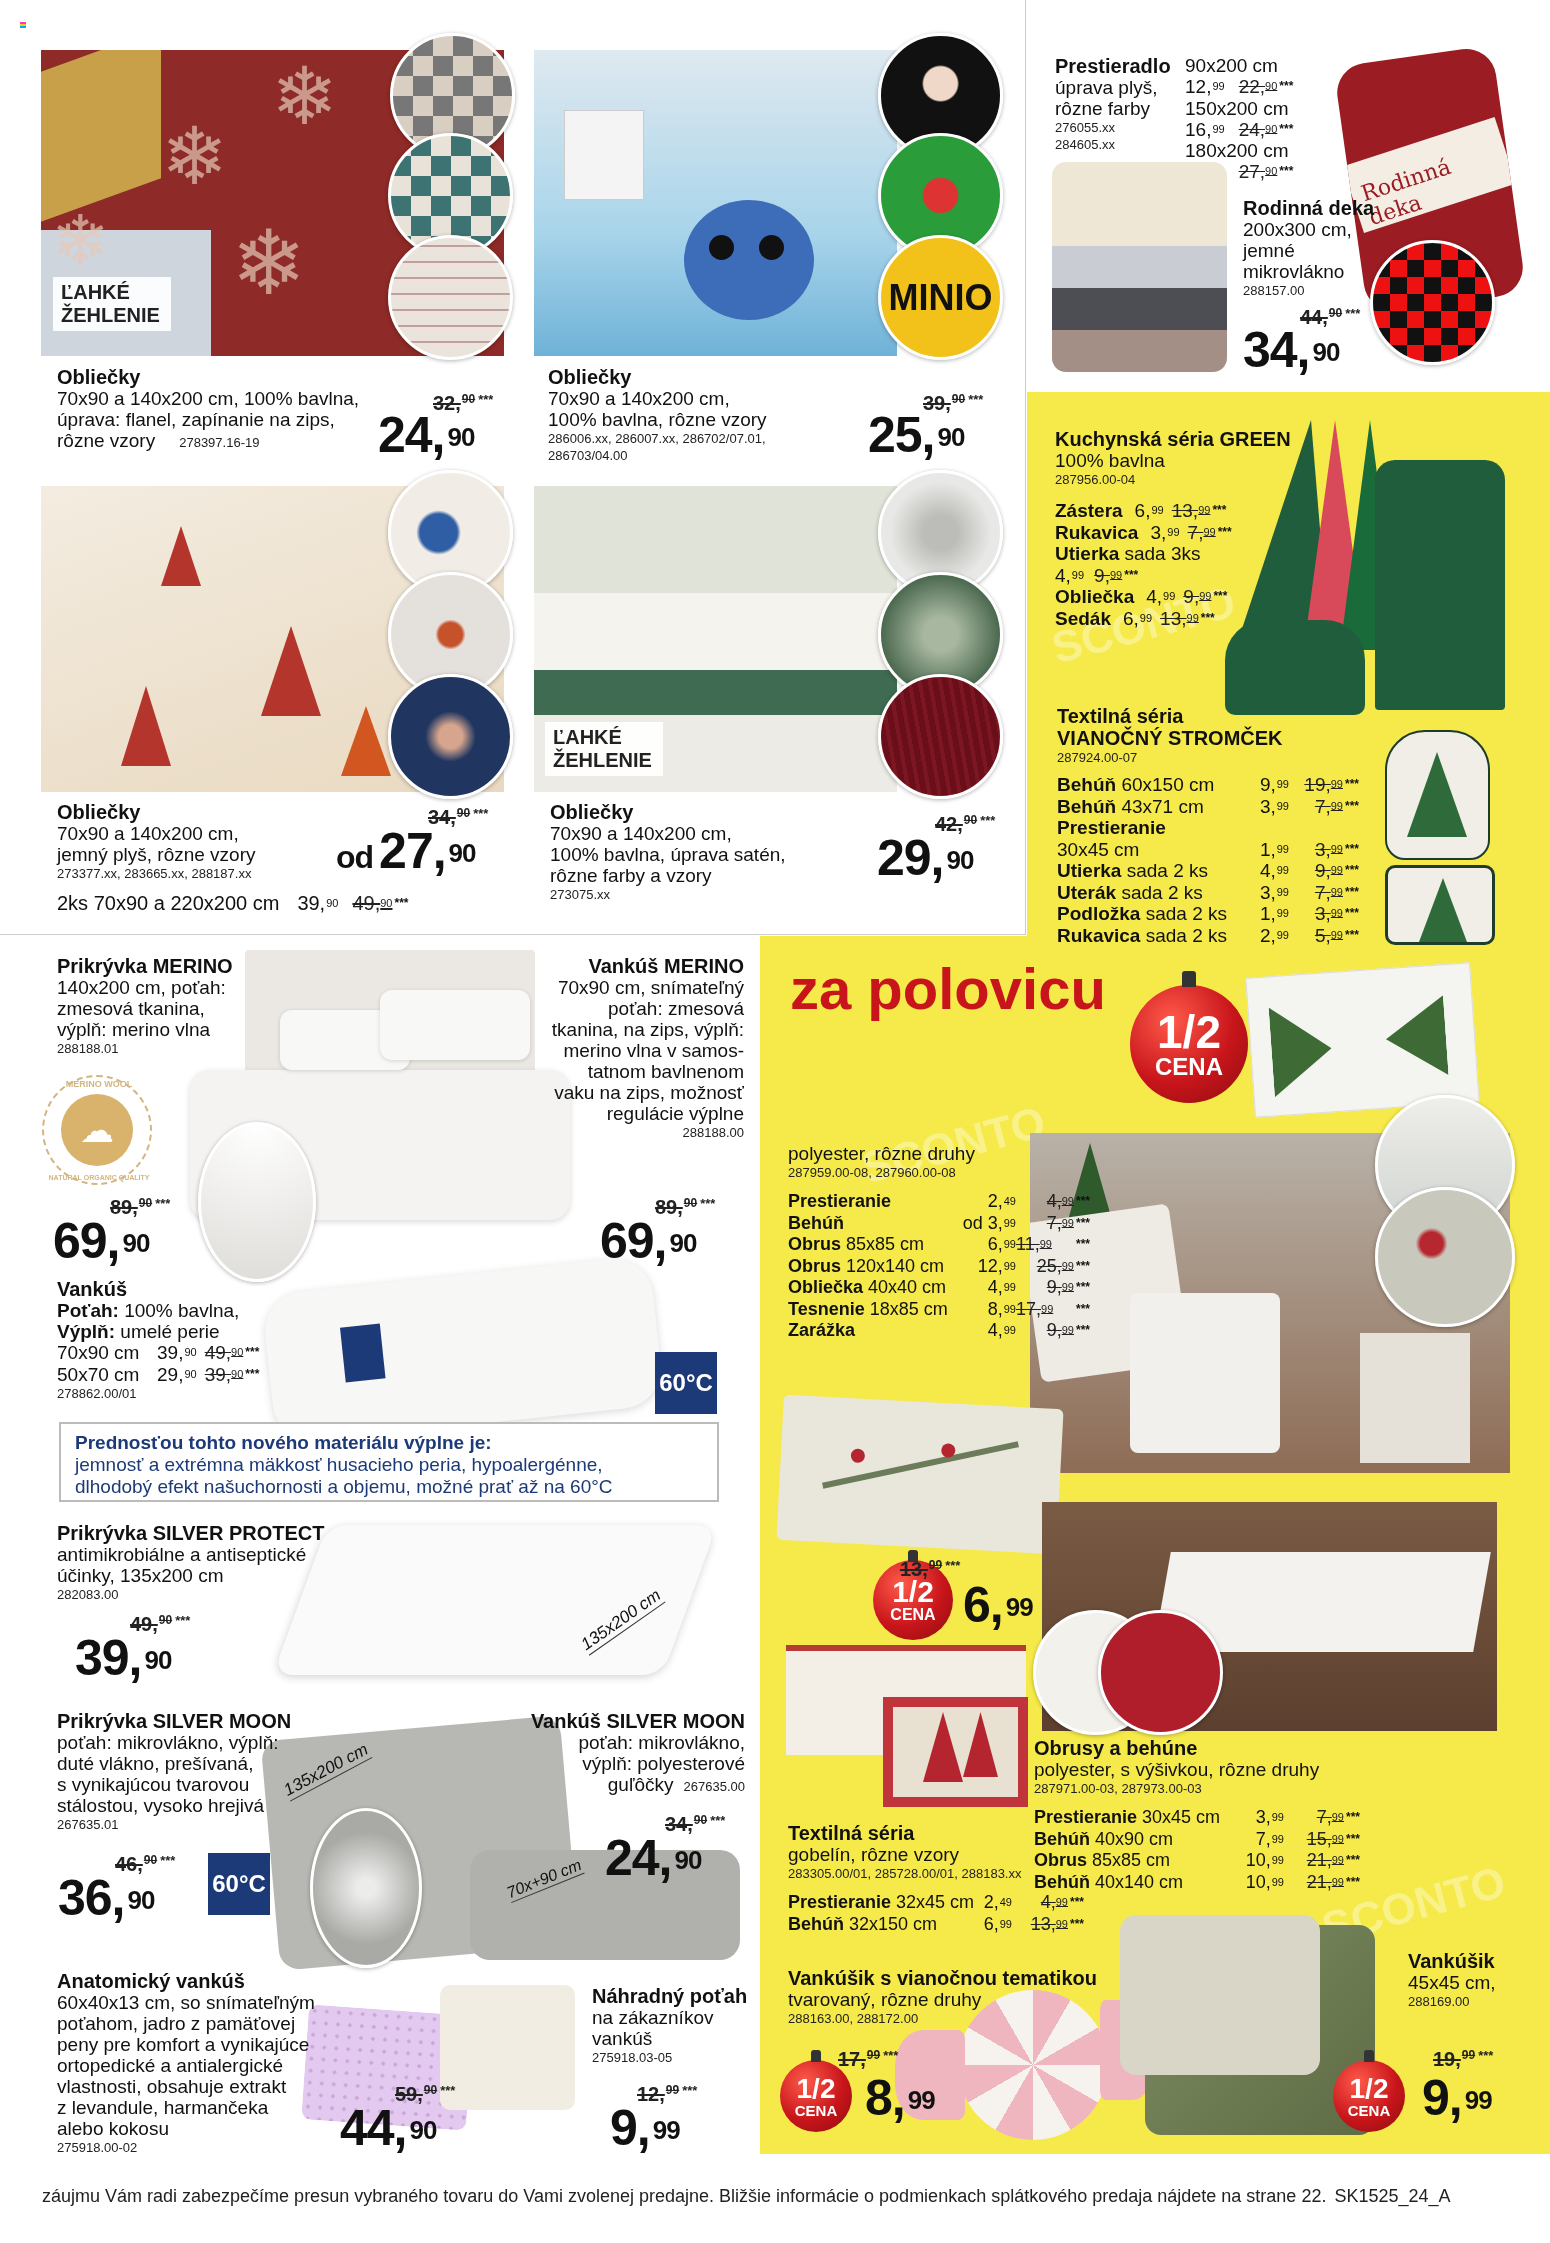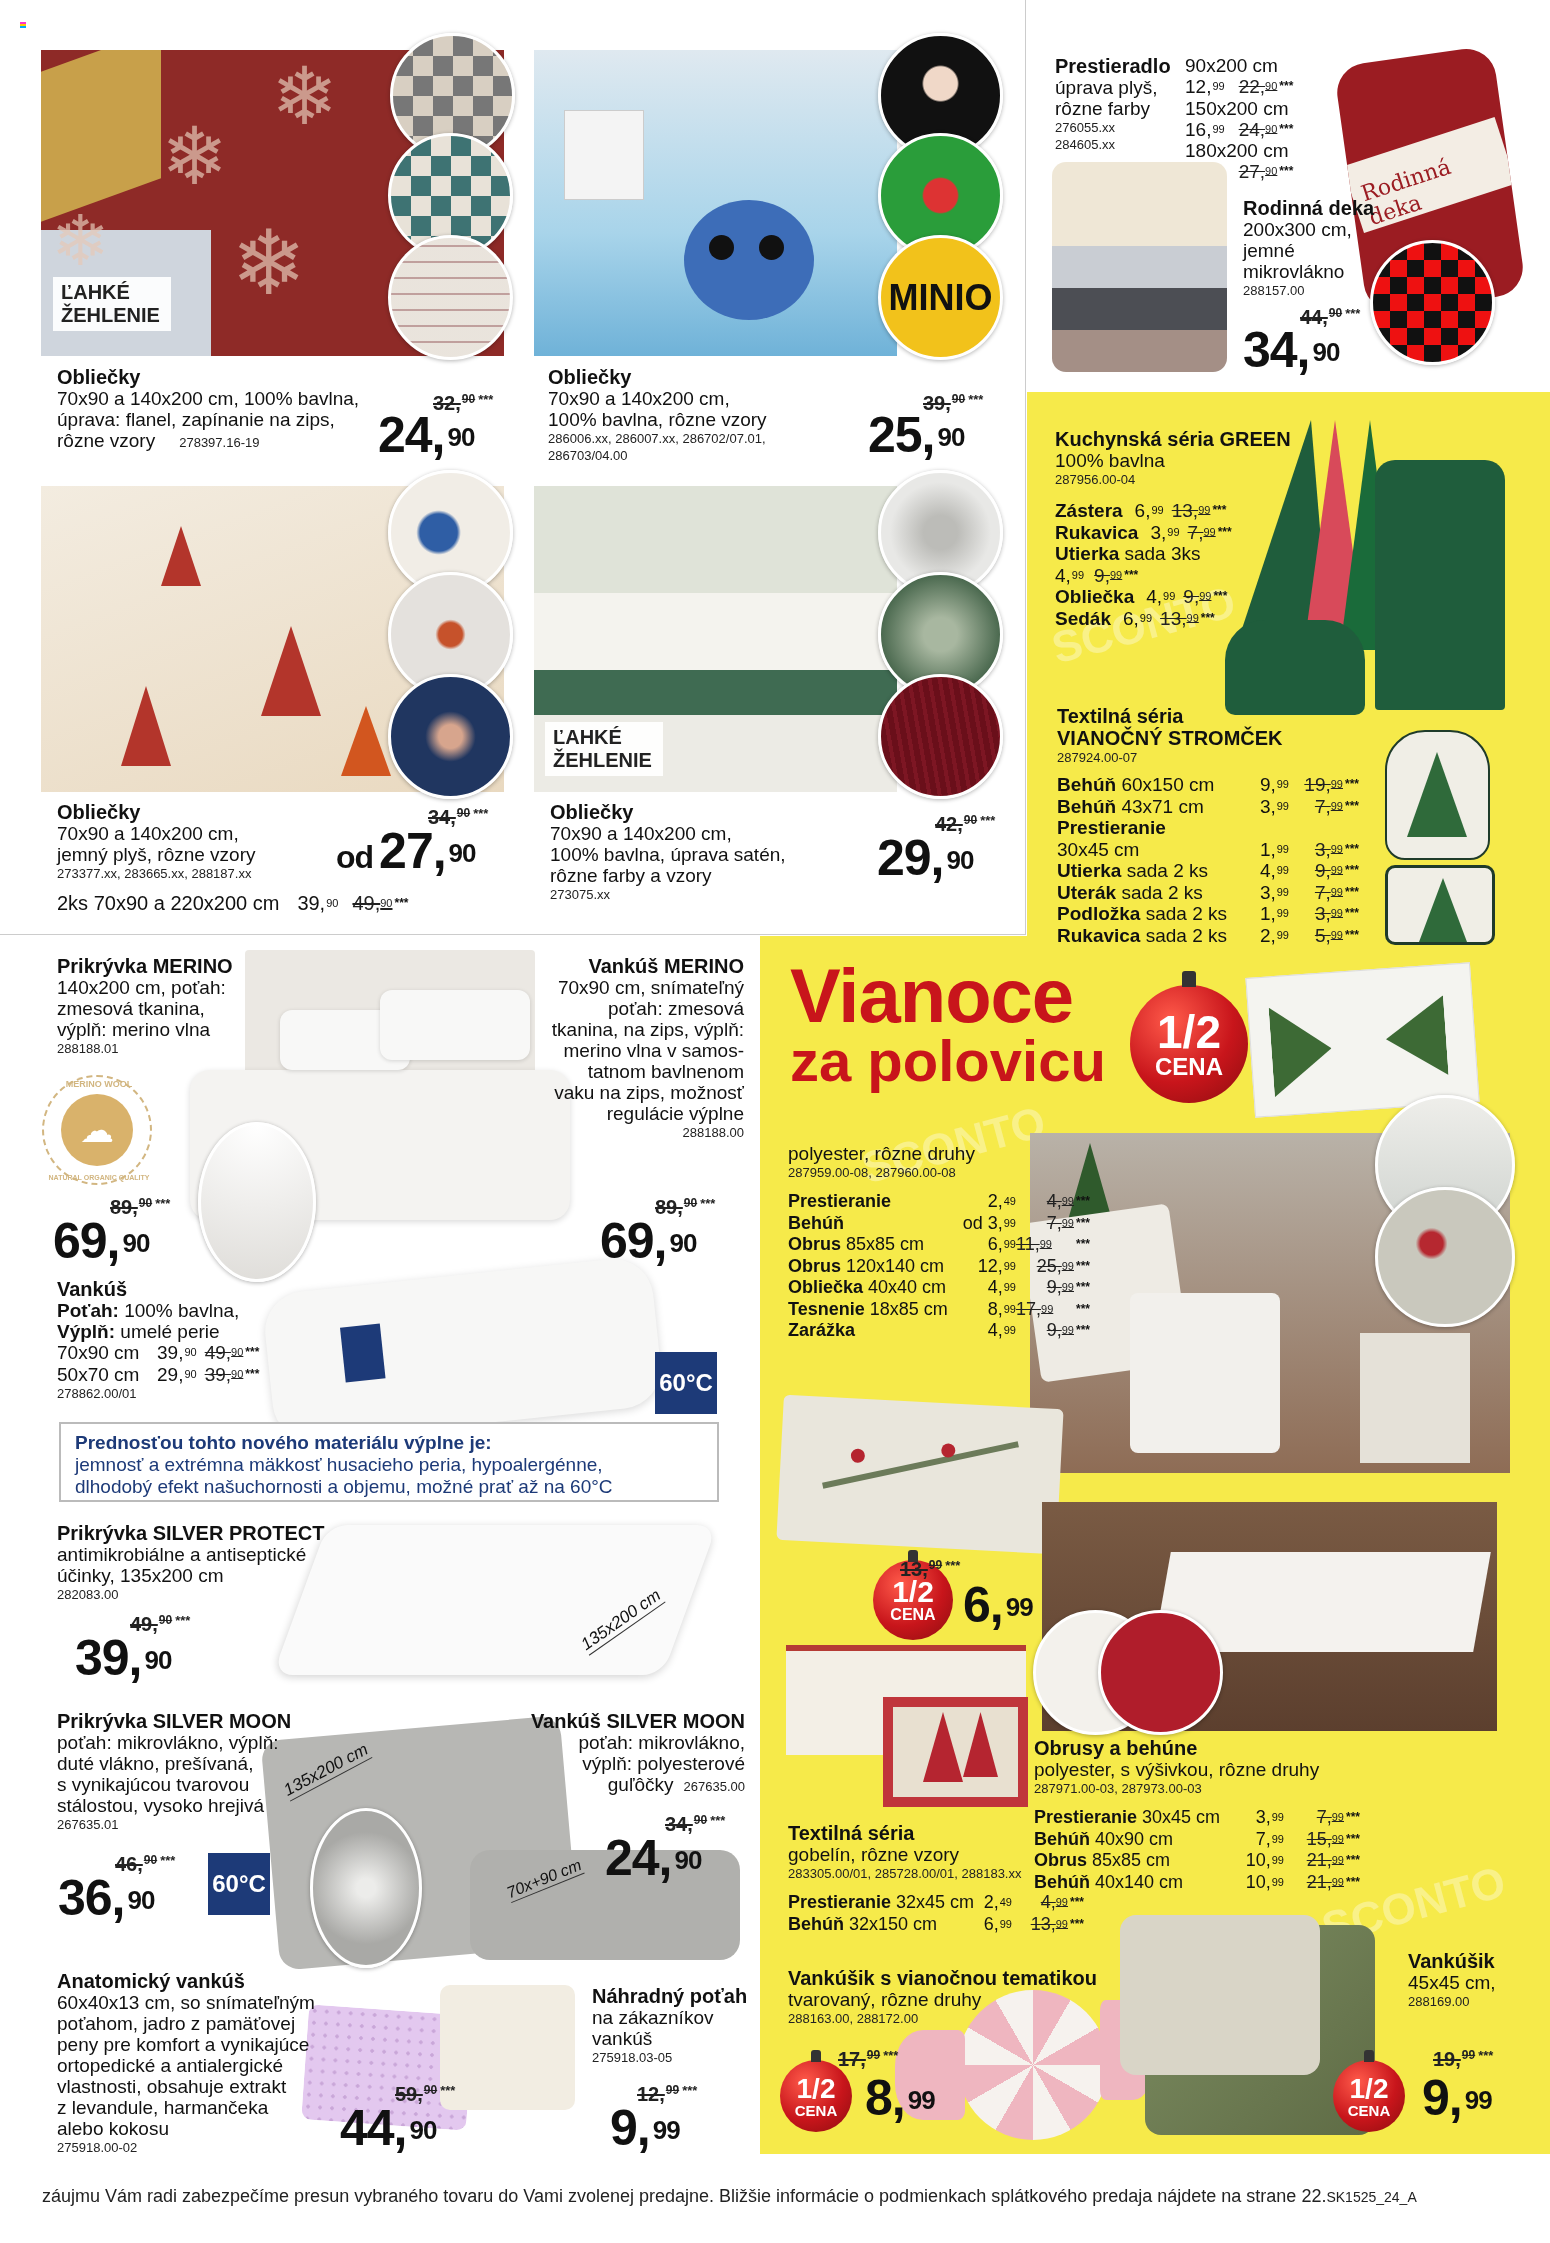--- a/index.html
+++ b/index.html
@@ -279,7 +279,6 @@
 </div>
 
 <div class="abs" style="left:790px;top:960px;color:#c8151b;font-weight:bold;line-height:72px">
-  <div style="font-size:76px;letter-spacing:-1px">Vianoce</div>
   <div style="font-size:58px;line-height:58px">za polovicu</div>
 </div>
 <div class="ball" style="left:1130px;top:985px;width:118px;height:118px">

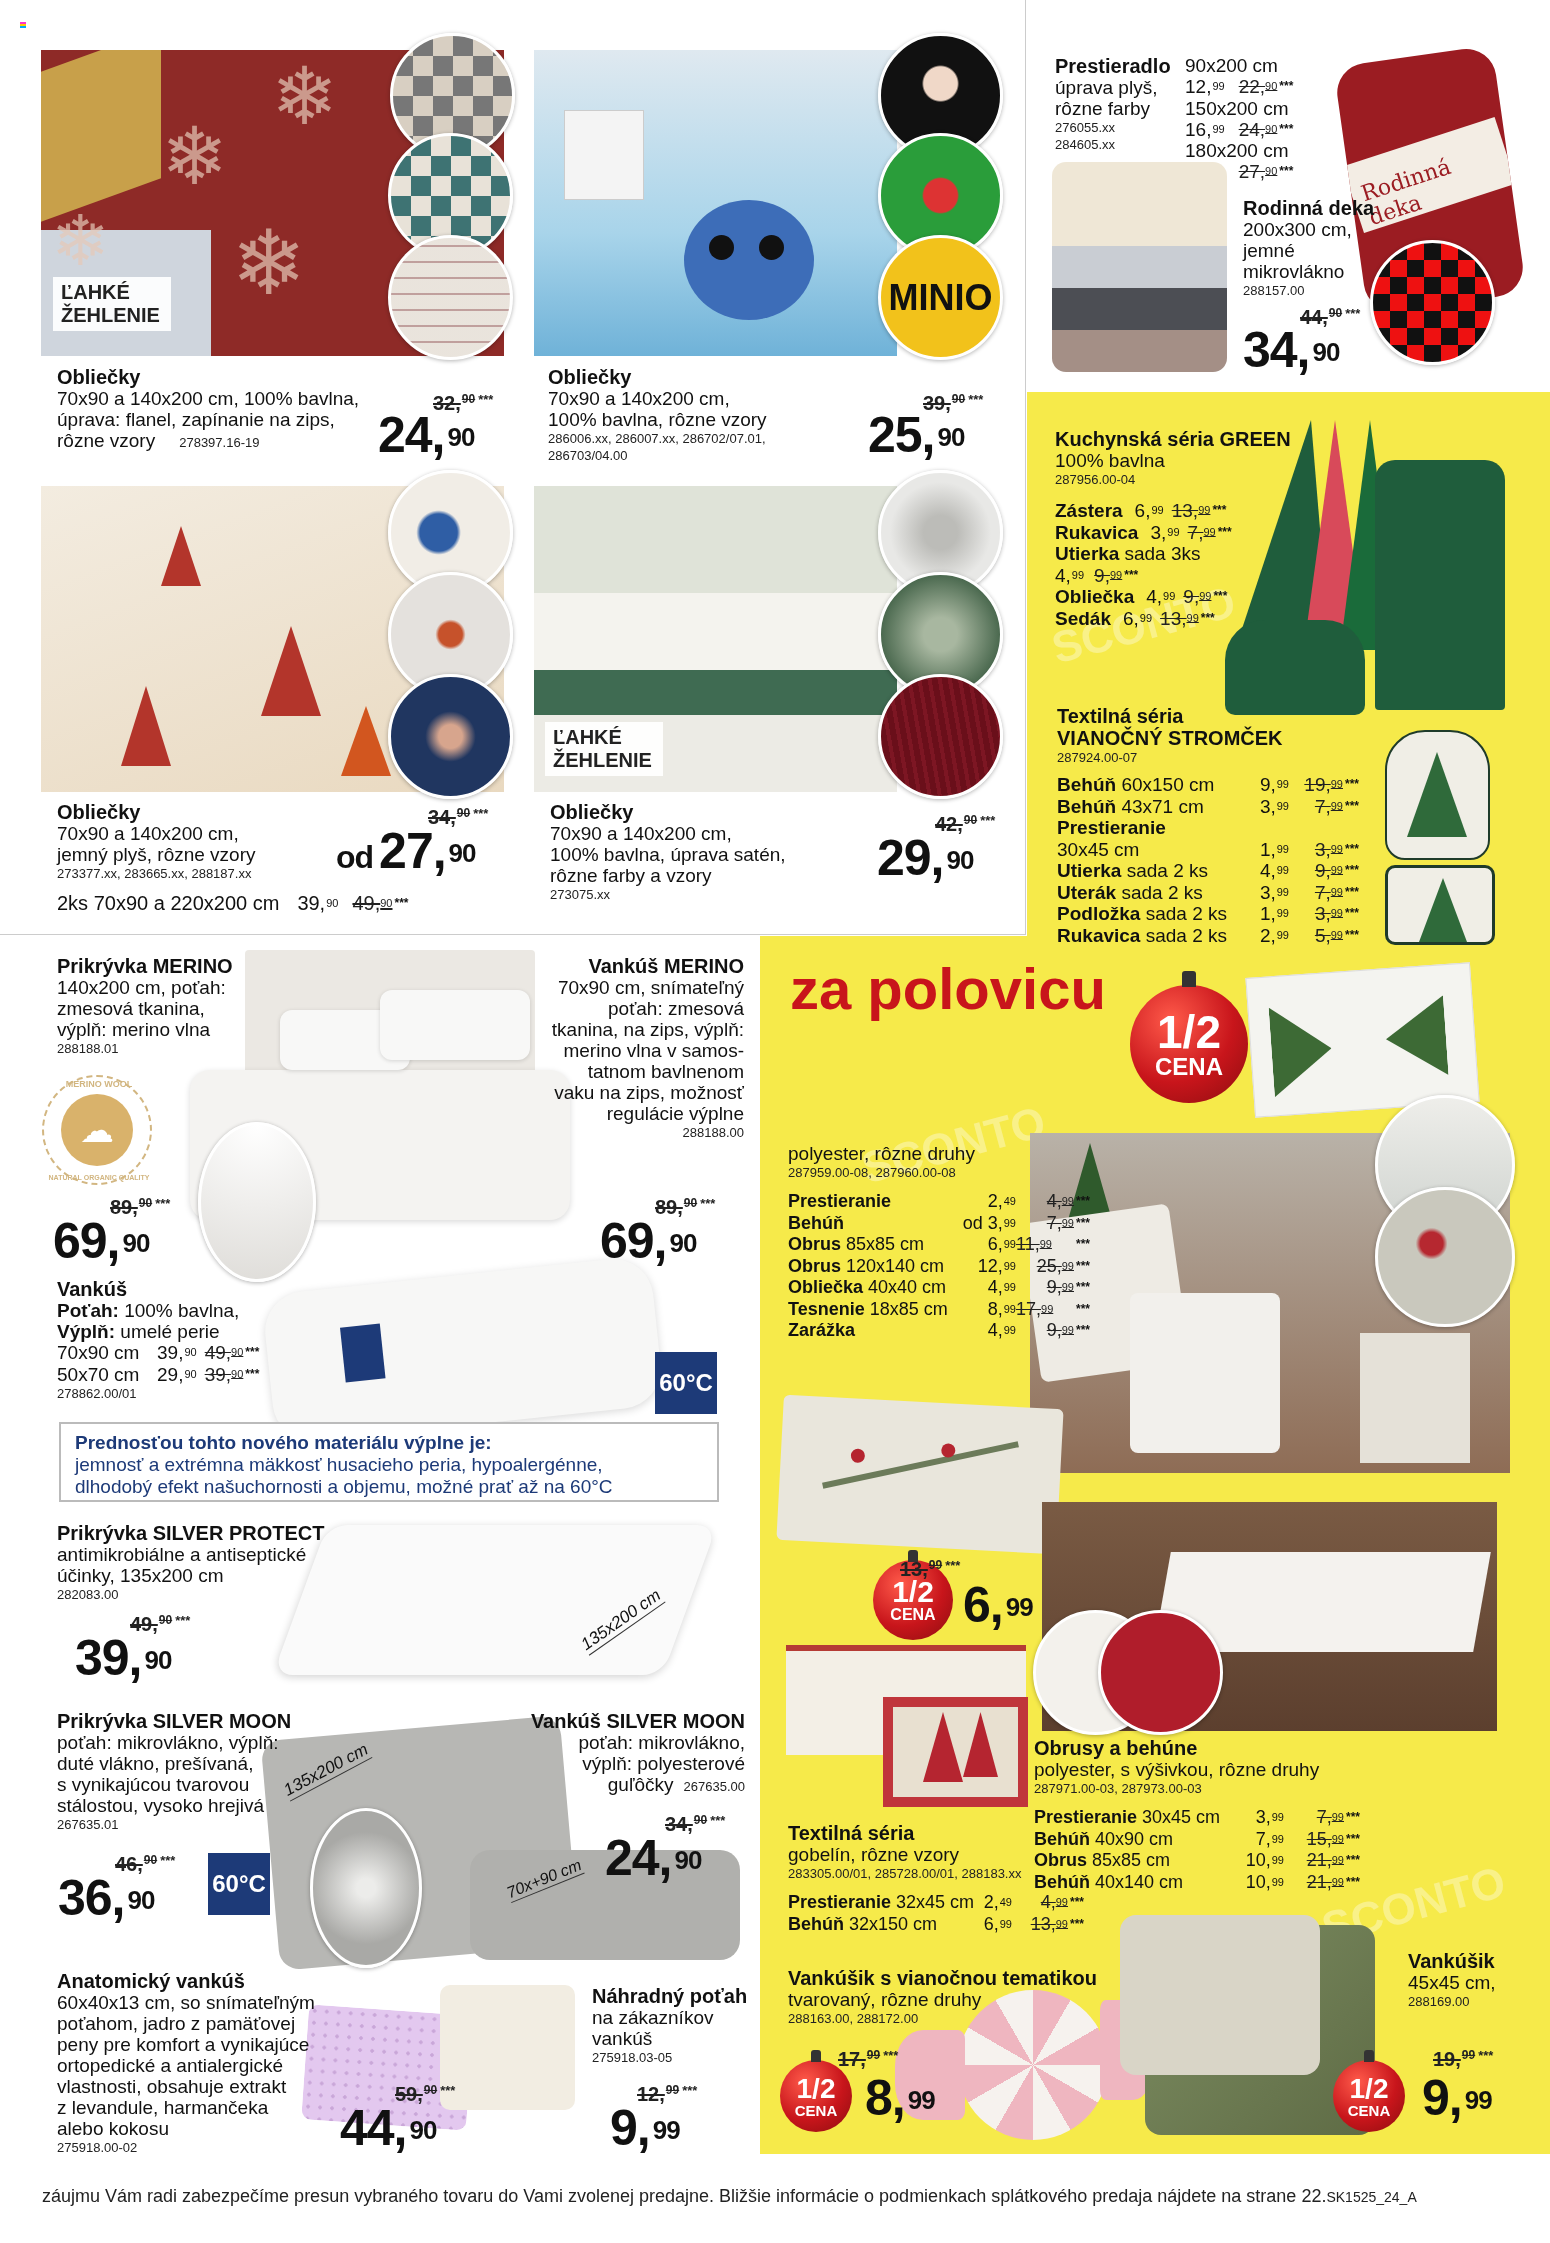--- a/index.html
+++ b/index.html
@@ -592,7 +592,7 @@
 <div class="abs price" style="left:610px;top:2103px"><span>9,</span><sup>99</sup></div>
 
 <div class="abs" style="left:42px;top:2185px;width:1450px;font-size:18px;line-height:22px;color:#222">
-  <div><span>záujmu Vám radi zabezpečíme presun vybraného tovaru do Vami zvolenej predajne. Bližšie informácie o podmienkach splátkového predaja nájdete na strane 22.</span><span style="font-size:14px;">SK1525_24_A</span></div>
+  <div><span>záujmu Vám radi zabezpečíme presun vybraného tovaru do Vami zvolenej predajne. Bližšie informácie o podmienkach splátkového predaja nájdete na strane 22.</span><span style="font-size:18px;margin-left:8px">SK1525_24_A</span></div>
 </div>
 
 </body></html>

